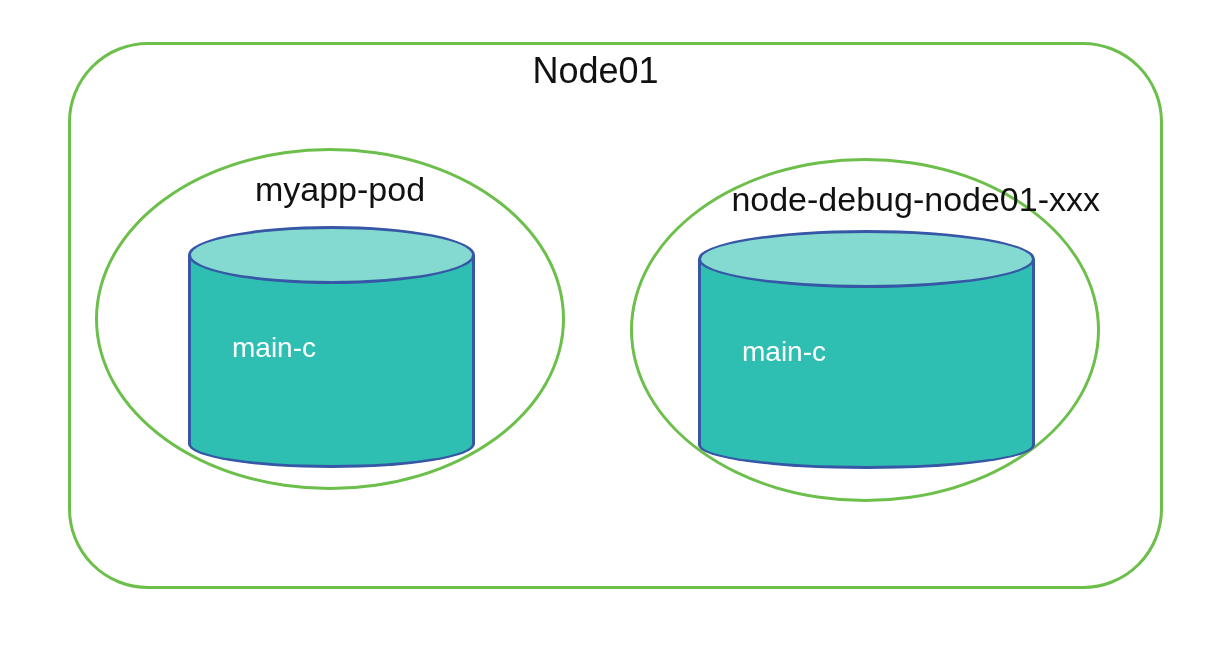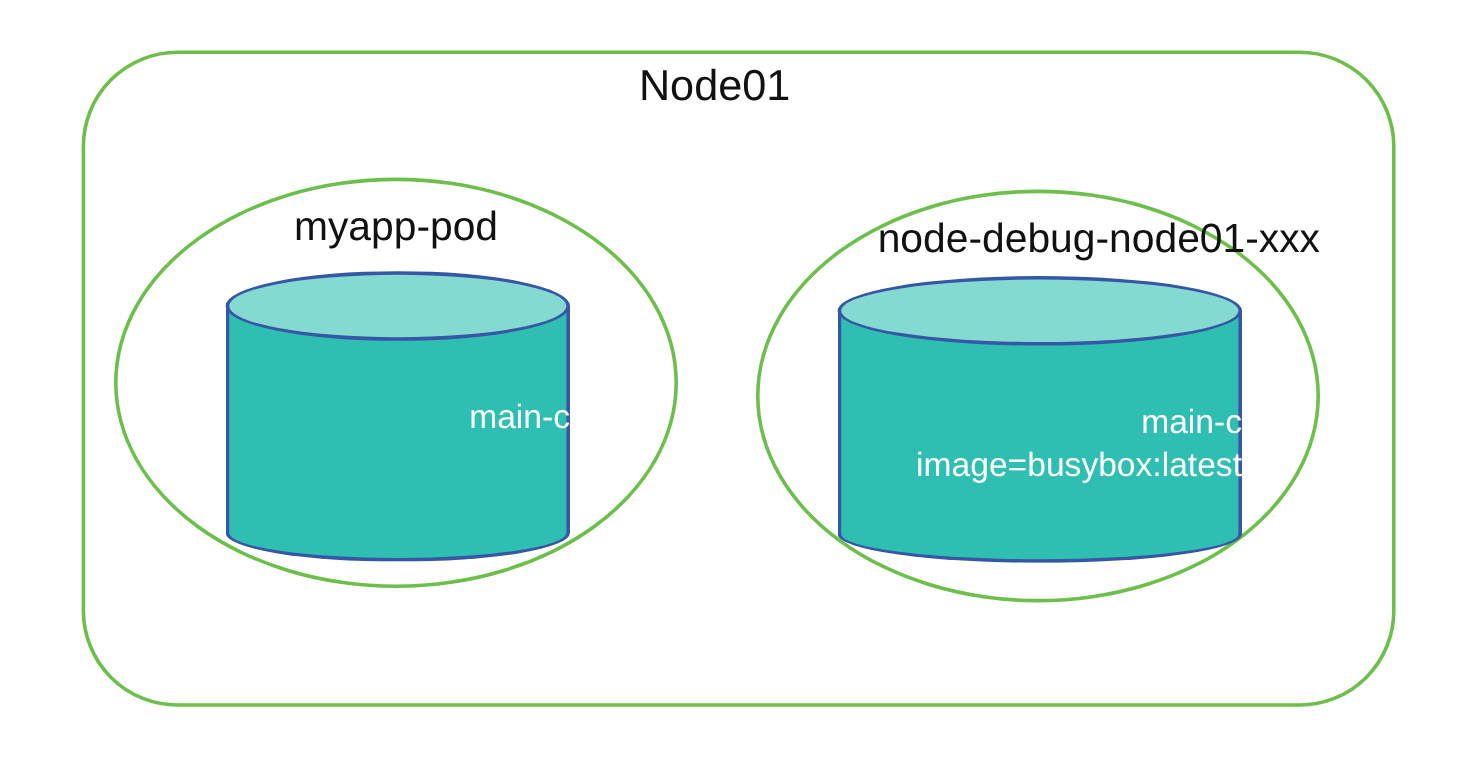--- a/index.html
+++ b/index.html
@@ -41,7 +41,7 @@
   .pod-title{
     position:absolute;text-align:center;font-size:34px;color:var(--ink);
   }
-  .pod-title-left{left:95px;top:170px;width:470px;}
+  .pod-title-left{left:105px;top:170px;width:470px;}
   .pod-title-right{left:630px;top:180px;width:470px;text-align:right;}
   .cyl{position:absolute;}
   .cyl-left{left:188px;top:226px;width:287px;height:242px;}

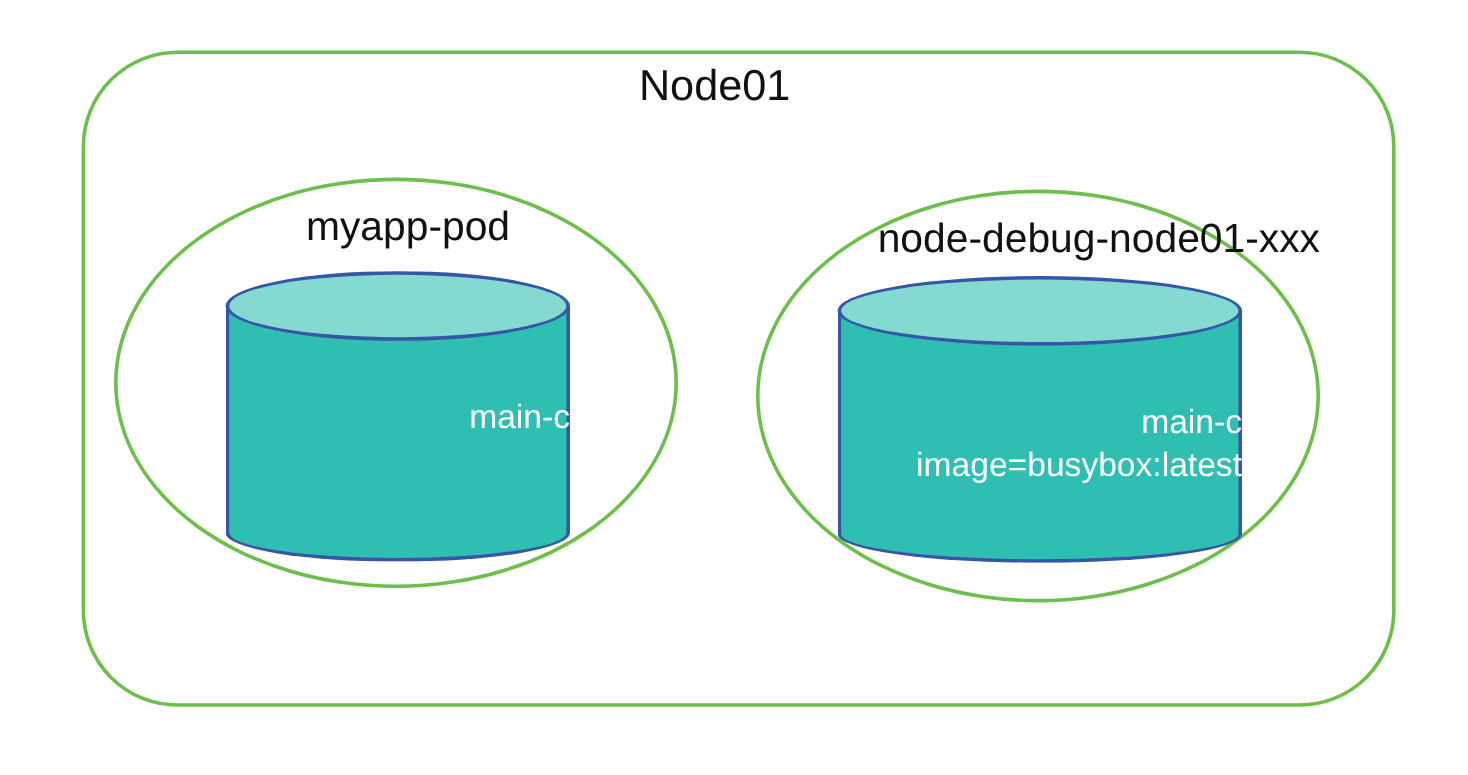--- a/index.html
+++ b/index.html
@@ -63,7 +63,7 @@
   }
   .cyl-label{
     position:absolute;left:0;right:0;top:104px;
-    text-align:right;color:var(--white-text);
+    text-align:left;color:var(--white-text);
     font-size:28px;line-height:36px;margin-left:44px;
   }
 </style>

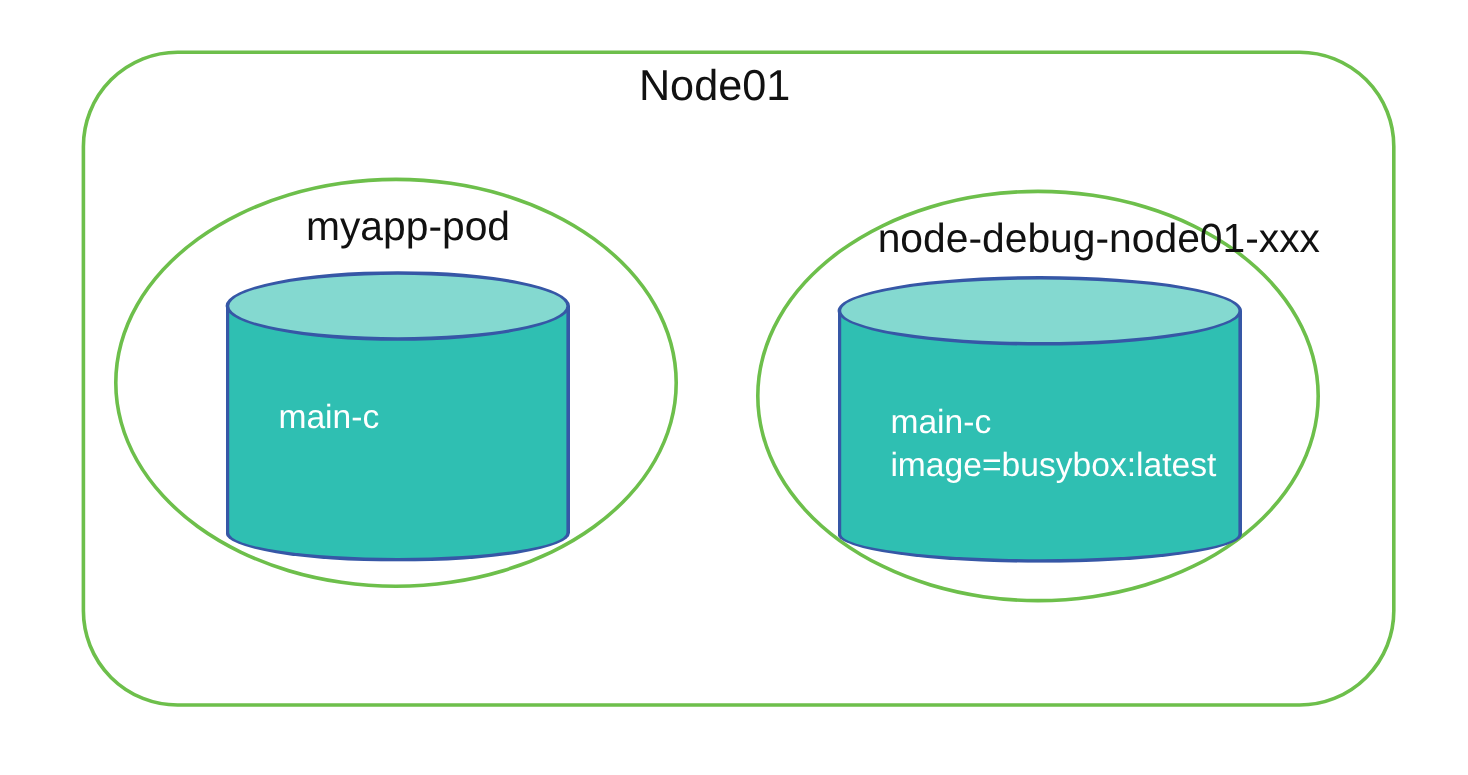--- a/index.html
+++ b/index.html
@@ -95,7 +95,6 @@
   <div class="cyl-top"></div>
   <div class="cyl-label">
     <div>main-c</div>
-    <div>image=busybox:latest</div>
   </div>
 </div>
 

